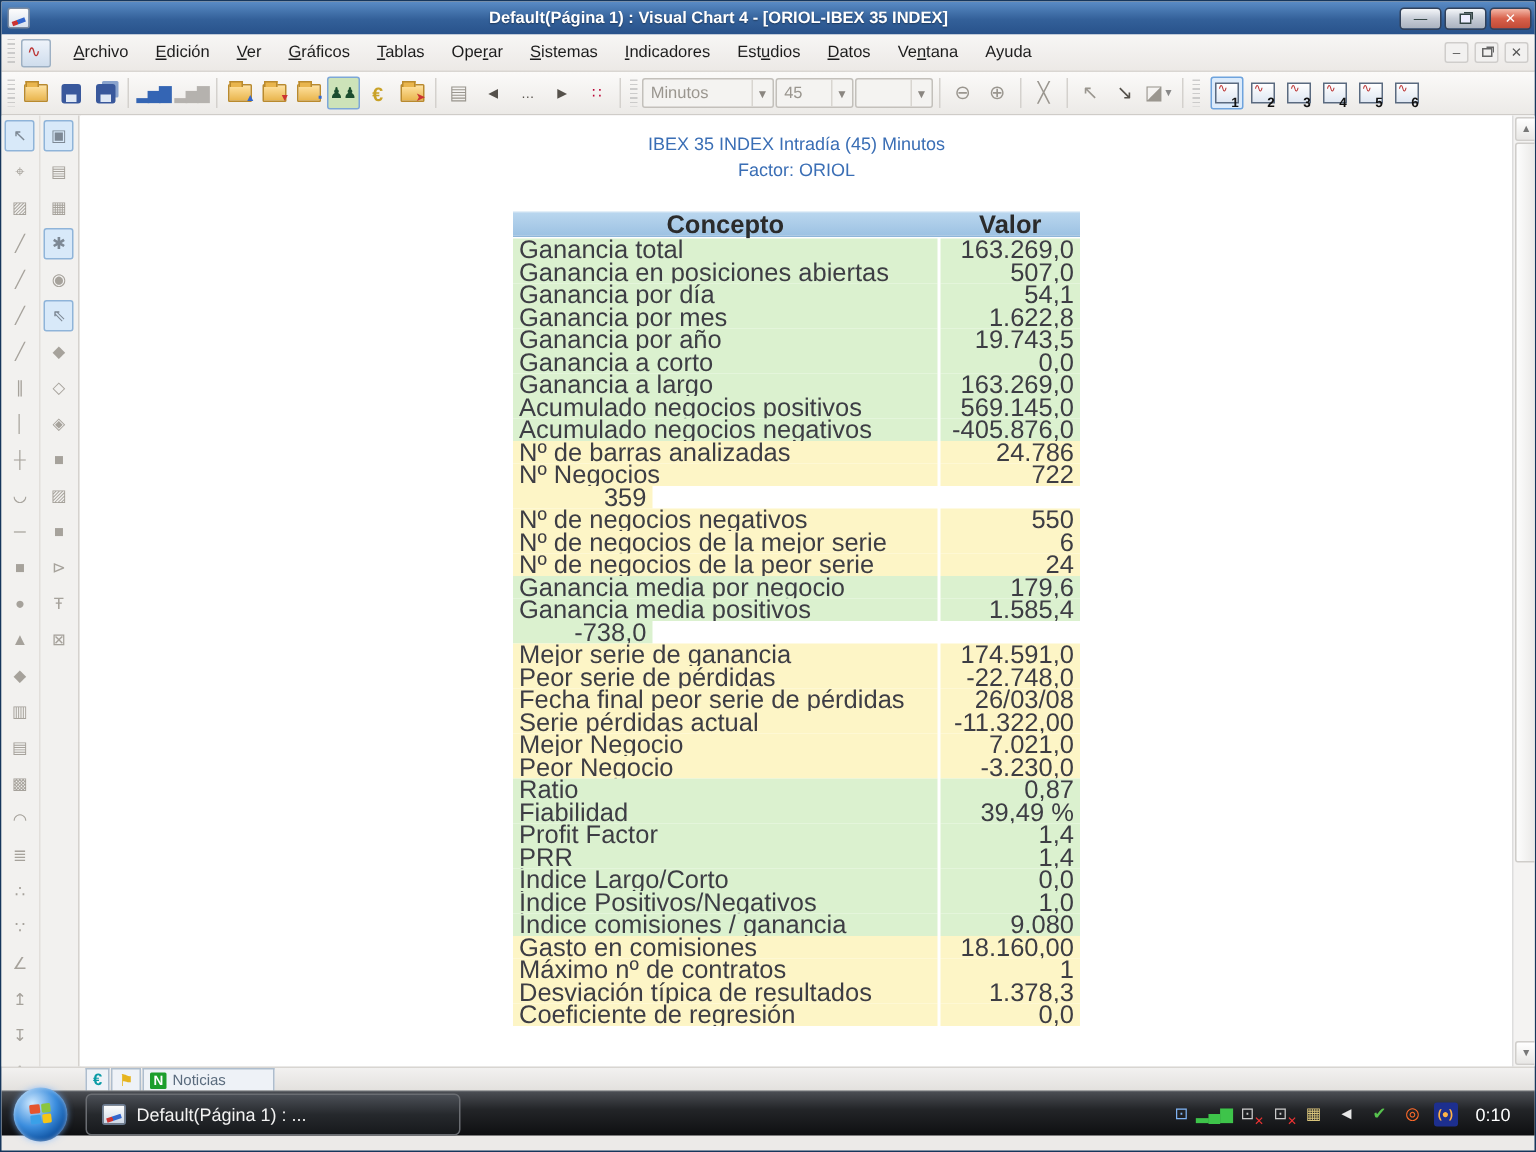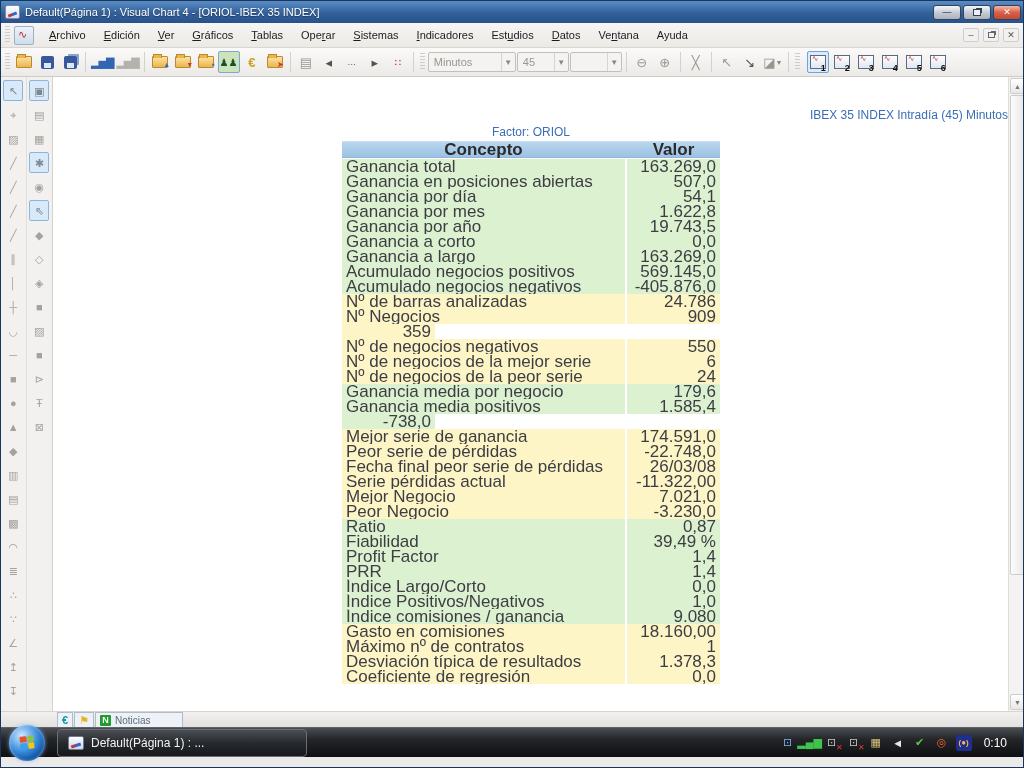--- a/index.html
+++ b/index.html
@@ -15,8 +15,8 @@
     border:1px solid #7a8aa0; border-radius:2px; margin-right:5px; position:relative; }
   .app-icon::after { content:""; position:absolute; left:2px; top:7px; width:9px; height:3px;
     background:linear-gradient(90deg,#c33 40%,#36c 40%); transform:rotate(-20deg); }
-  .title-text { color:#fff; font-size:11px; font-weight:normal; flex:1;
-    text-shadow:0 1px 1px rgba(0,0,0,.4); white-space:nowrap; }
+  .title-text { color:#fff; font-size:11px; font-weight:bold; flex:1;
+    text-shadow:0 1px 1px rgba(0,0,0,.4); white-space:nowrap;text-align:center; }
   .win-btns { display:flex; gap:2px; }
   .win-btn { width:28px; height:15px; border:1px solid #31415a; border-radius:3px;
     background:linear-gradient(#f4f6f9,#c6ccd6 50%,#aab2bf); color:#233;

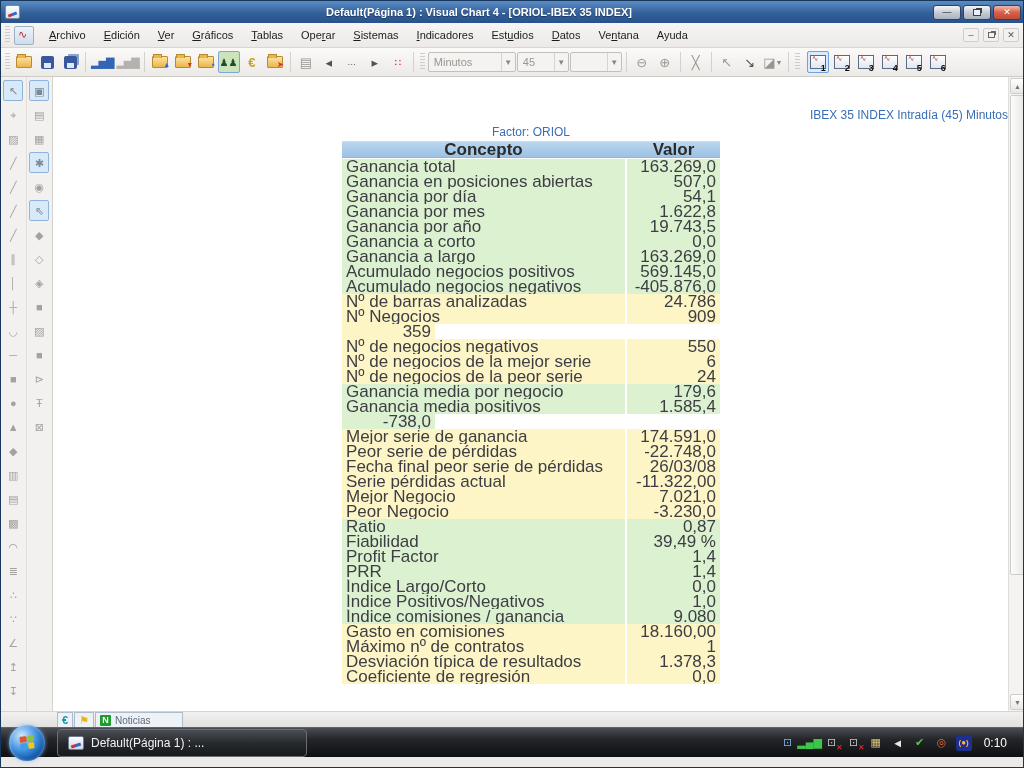--- a/index.html
+++ b/index.html
@@ -89,7 +89,7 @@
   .tool.sel { border-color:#8fb4d9; background:#d8e9f9; color:#7d8894; }
 
   .doc { position:absolute; left:53px; top:0; width:954px; height:634px; background:#fff; }
-  .doc-title { text-align:right; font-size:12px; color:#3a6eb5; margin-top:31px; }
+  .doc-title { text-align:center; font-size:12px; color:#3a6eb5; margin-top:12px; }
   .doc-title2 { text-align:center; font-size:12px; color:#3a6eb5; margin-top:3px; }
 
   .stats-table { position:absolute; left:288px; top:64px; width:378px; font-size:17px; }

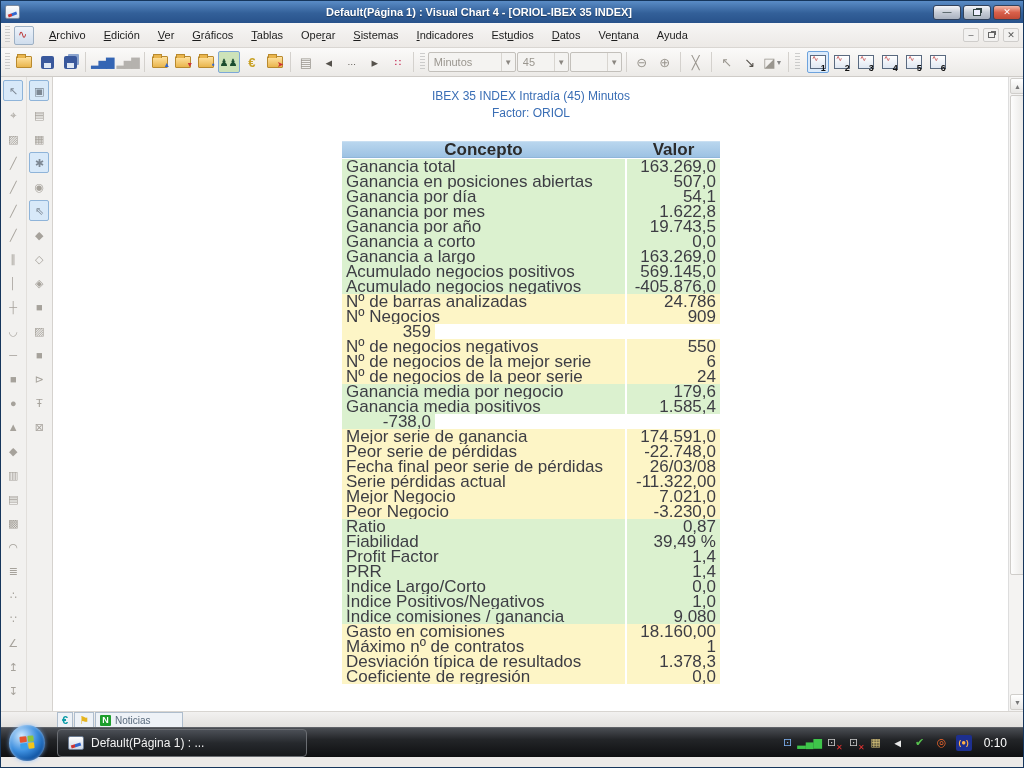--- a/index.html
+++ b/index.html
@@ -413,7 +413,7 @@
           </div>
           <div class="trow y">
             <div class="tcell tlabel">Nº Negocios</div>
-            <div class="tcell tvalue">909</div>
+            <div class="tcell tvalue">722</div>
           </div>
           <div class="trow y">
             <div class="tcell tvalue">359</div>

